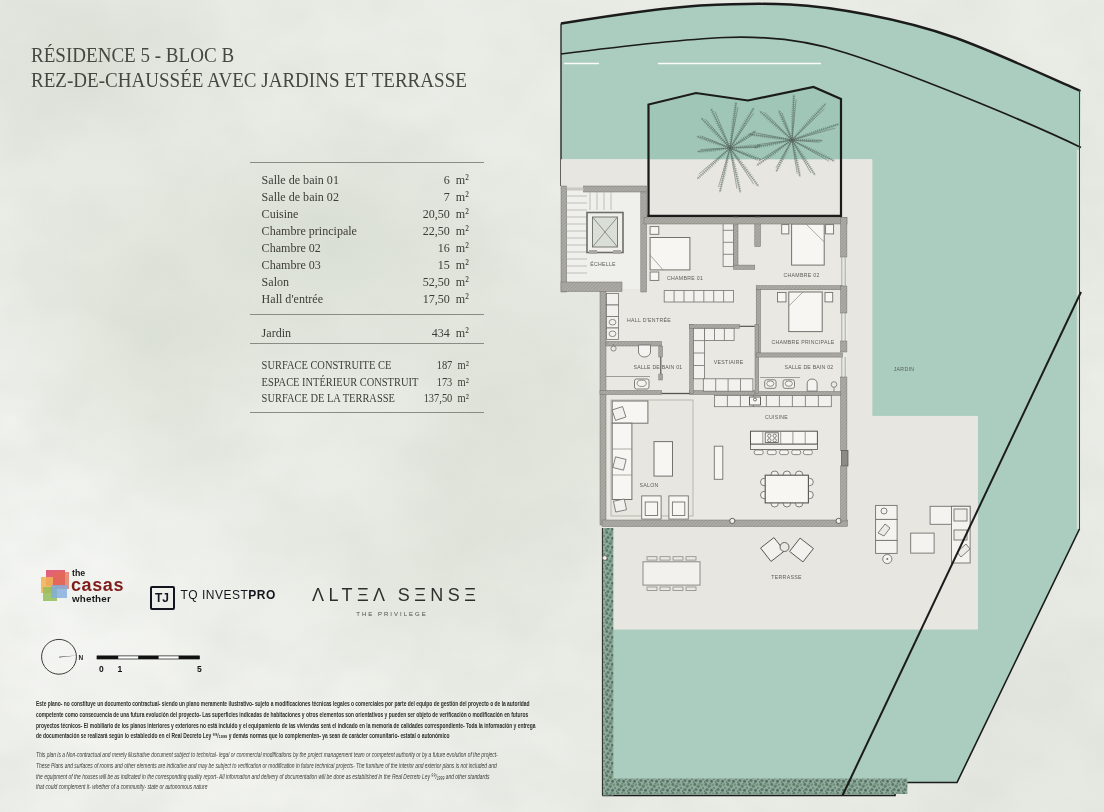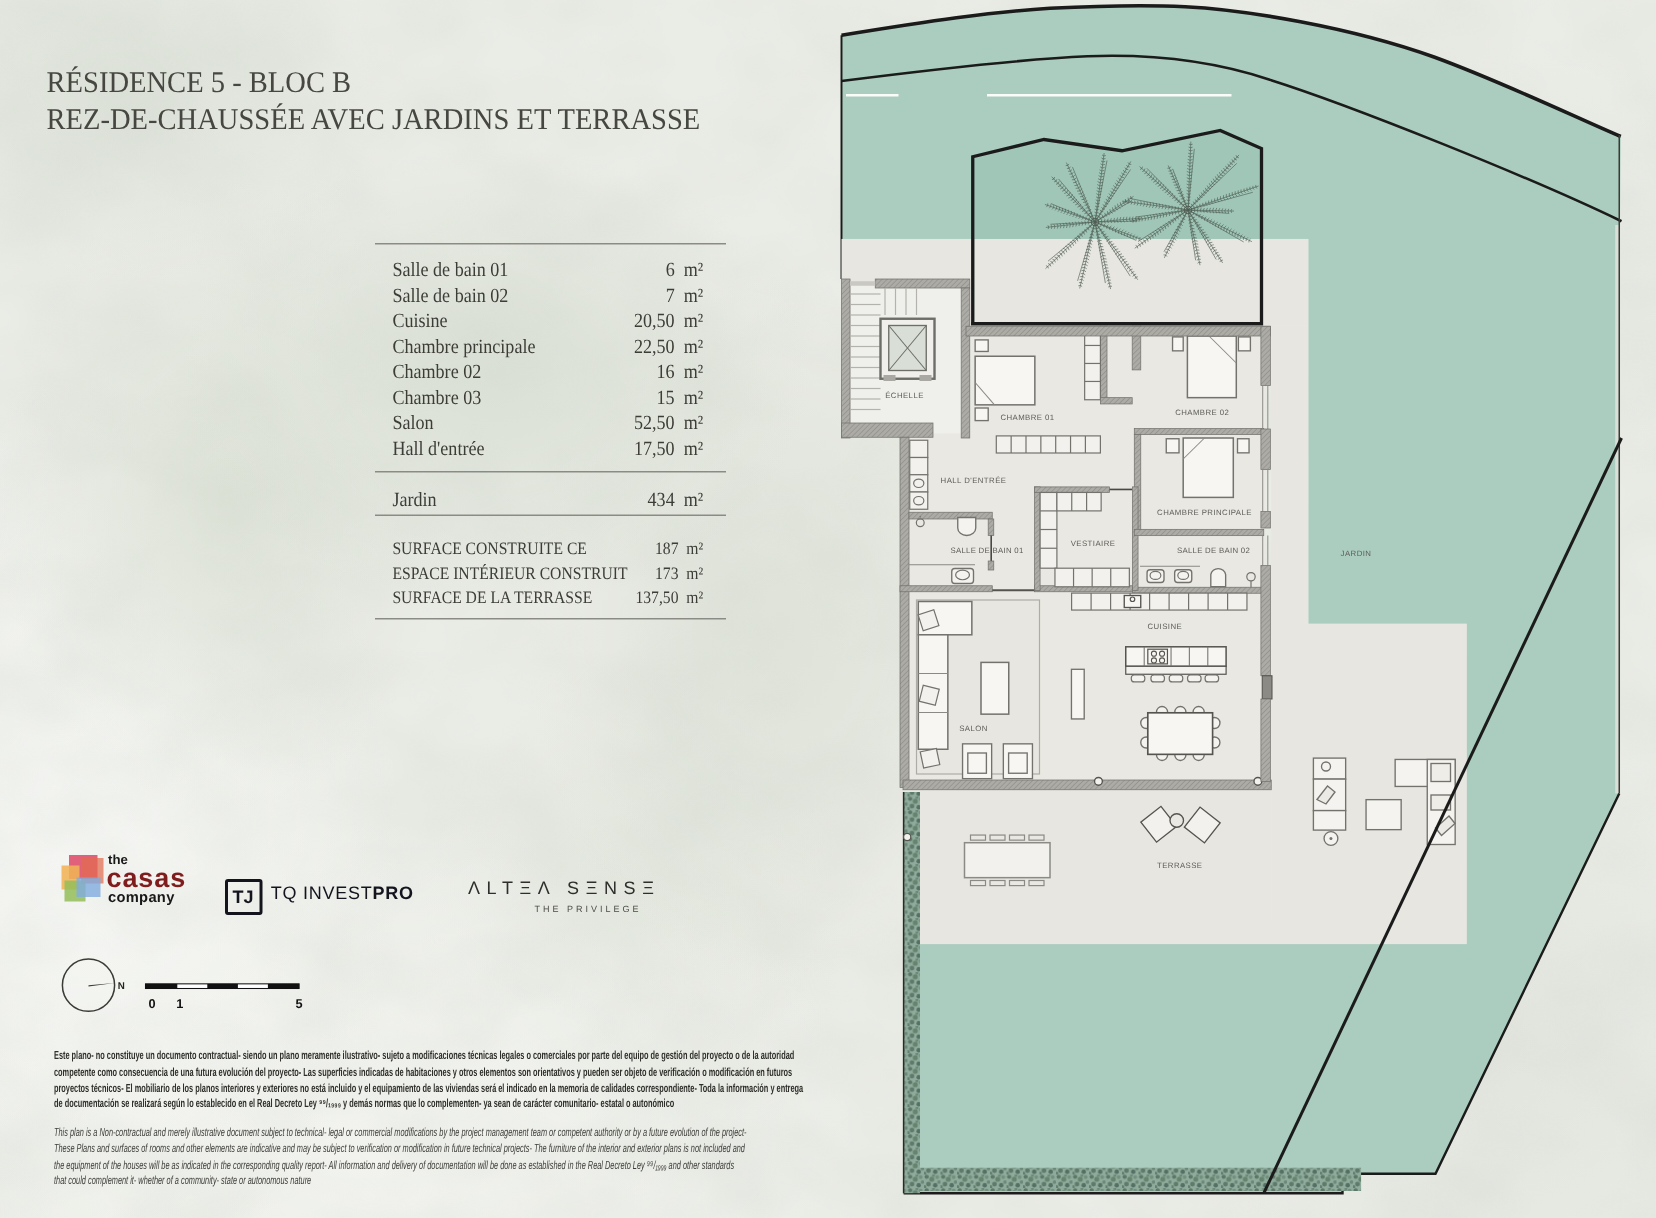--- a/index.html
+++ b/index.html
@@ -547,7 +547,7 @@
   <div class="abs" style="left:10px;top:19px;width:16px;height:13px;background:#7fabdf;opacity:0.8;"></div>
   <div class="abs" style="left:31px;top:1.5px;font-weight:bold;font-size:8.8px;color:#181818;">the</div>
   <div class="abs" style="left:30px;top:8.5px;font-weight:bold;font-size:18px;letter-spacing:0.6px;color:#7f1d1d;">casas</div>
-  <div class="abs" style="left:31px;top:27px;font-weight:bold;font-size:9.8px;letter-spacing:0.2px;color:#181818;">company</div>
+  <div class="abs" style="left:31px;top:27px;font-weight:bold;font-size:9.8px;letter-spacing:0.2px;color:#181818;">whether</div>
 </div>
 
 <div class="abs" style="left:149.5px;top:585.5px;width:160px;height:26px;color:#14141e;">

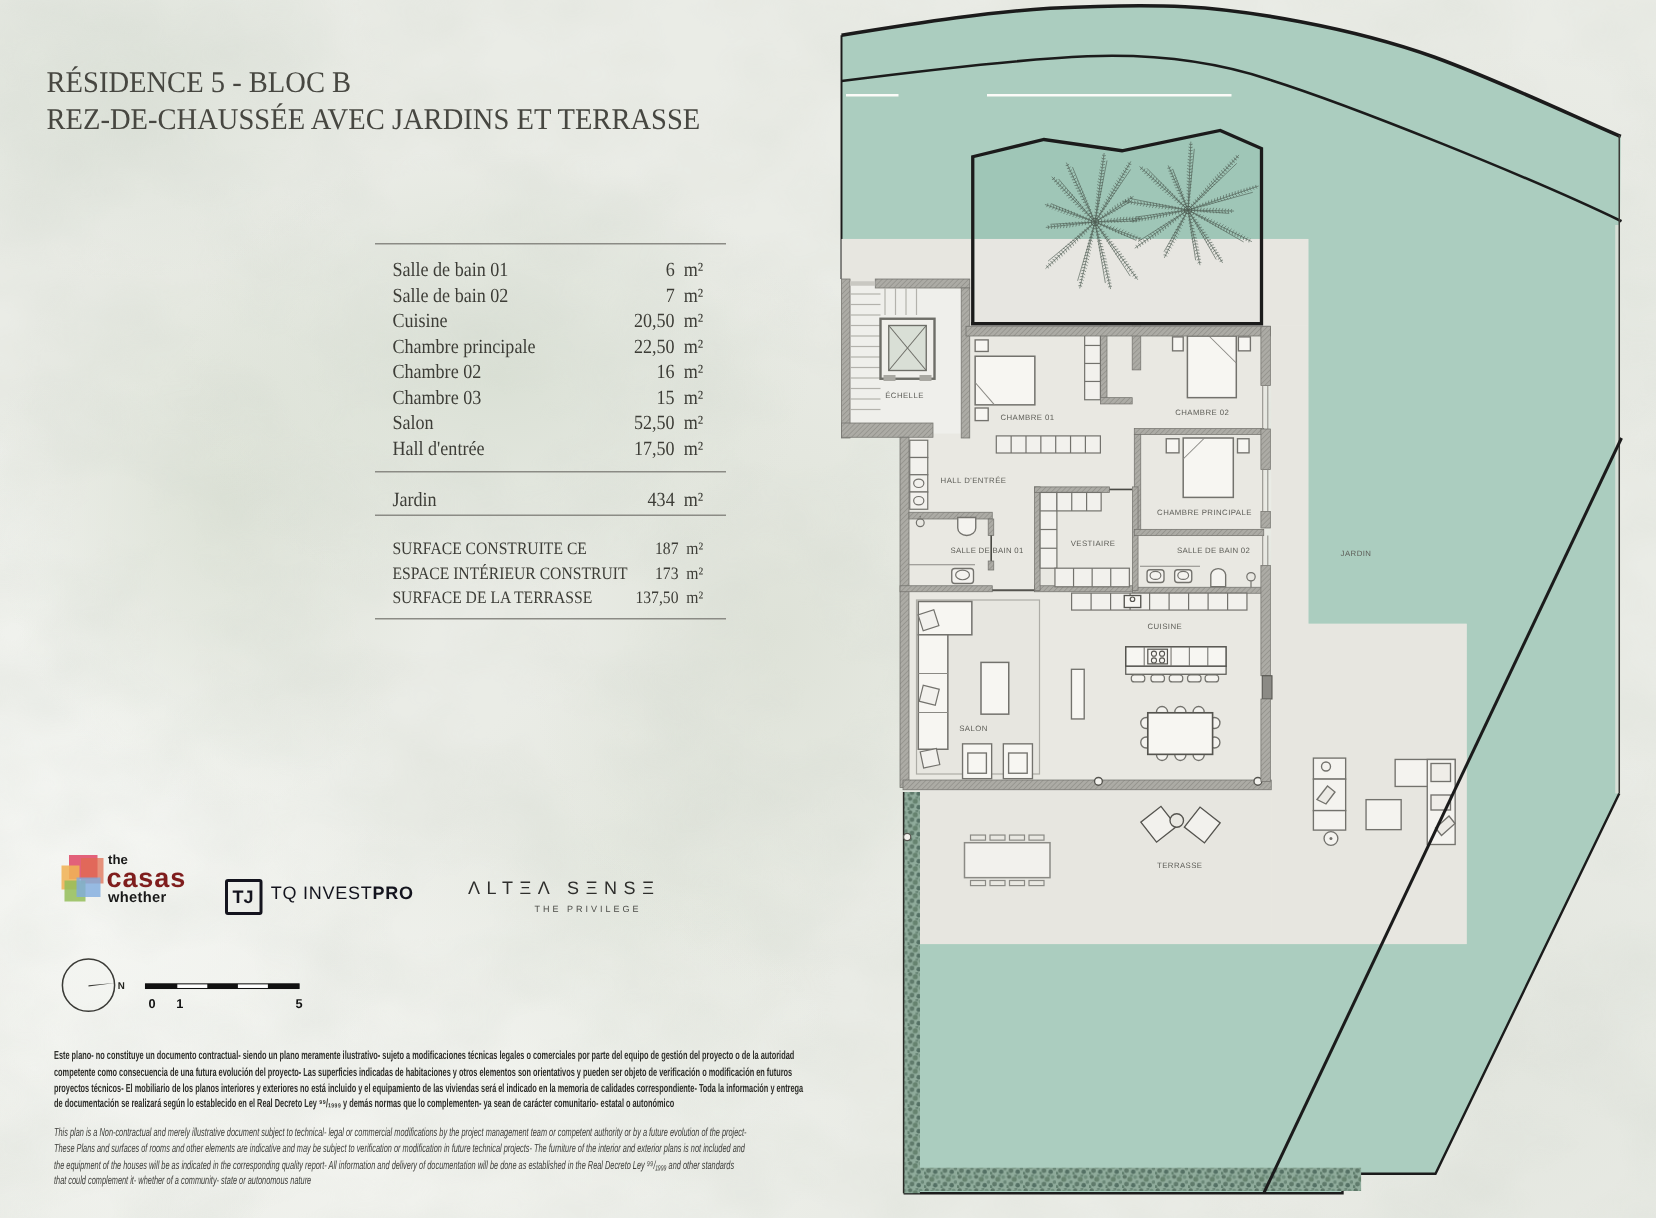--- a/index.html
+++ b/index.html
@@ -556,7 +556,7 @@
 </div>
 
 <div class="abs" style="left:312px;top:585px;width:160px;color:#2e2e2c;">
-  <div style="font-size:12px;letter-spacing:4.4px;white-space:nowrap;">ΛLTΞΛ SΞNSΞ</div>
+  <div style="font-size:18px;letter-spacing:4.4px;white-space:nowrap;">ΛLTΞΛ SΞNSΞ</div>
   <div style="font-size:6px;letter-spacing:2px;margin-top:4.5px;text-align:center;color:#4c4c48;">THE PRIVILEGE</div>
 </div>
 

